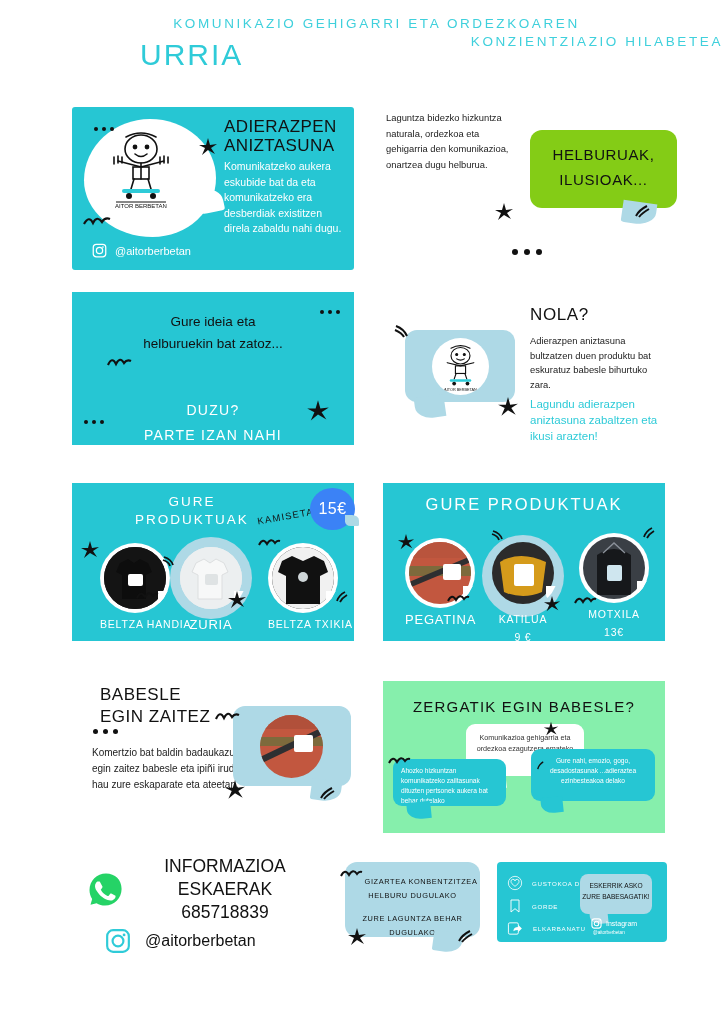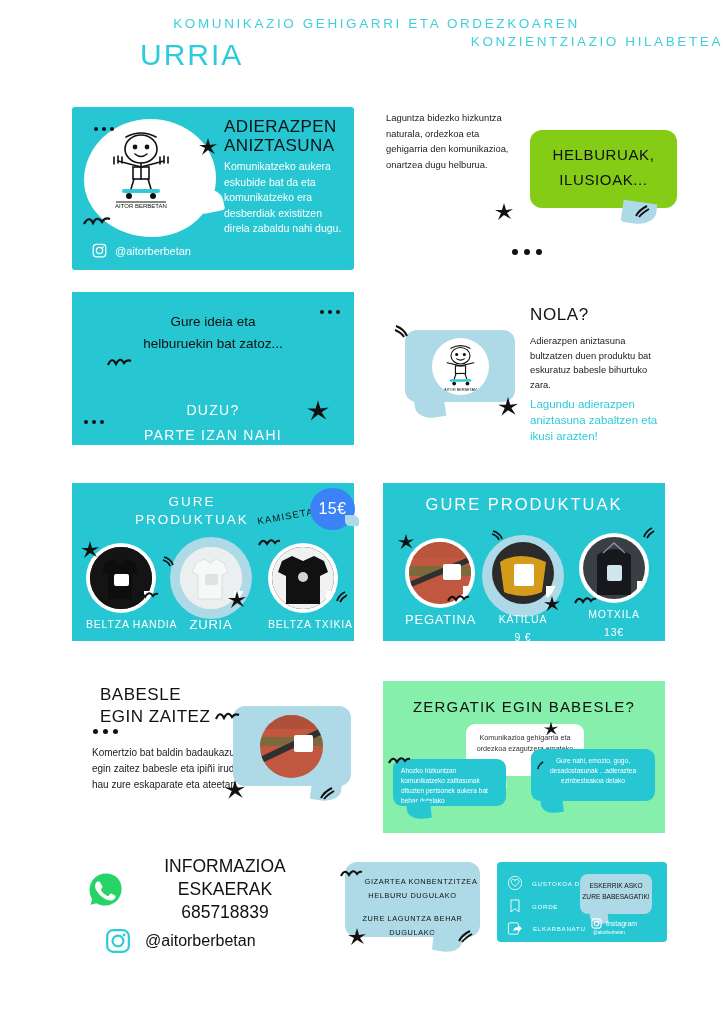--- a/index.html
+++ b/index.html
@@ -431,7 +431,7 @@
       <span>15€</span>
     </div>
 
-    <div class="pitem" style="left:14px; top:60px;">
+    <div class="pitem" style="left:28px; top:60px;">
       <div class="pcircle">
         <div class="pcircle-inner" style="background:#1b1b1b">
           <svg viewBox="0 0 62 62" width="62" height="62">

